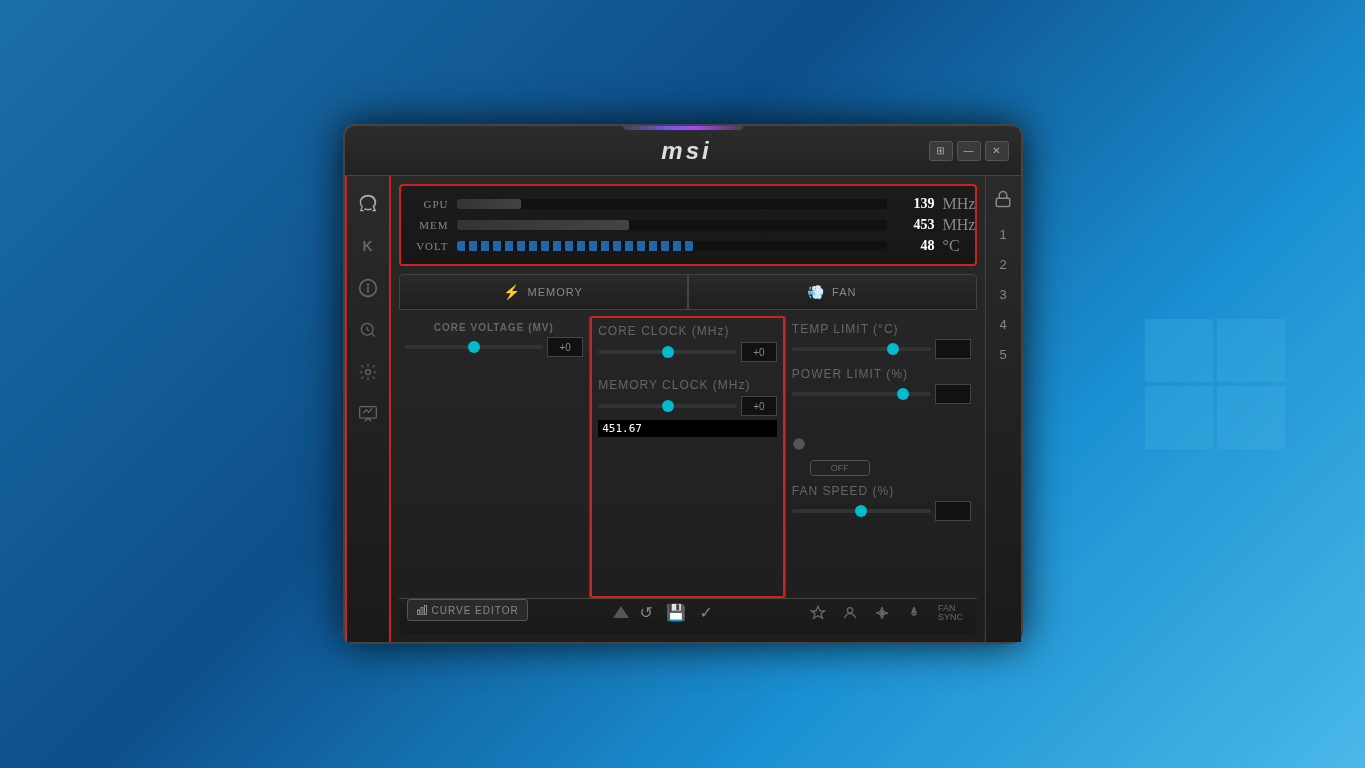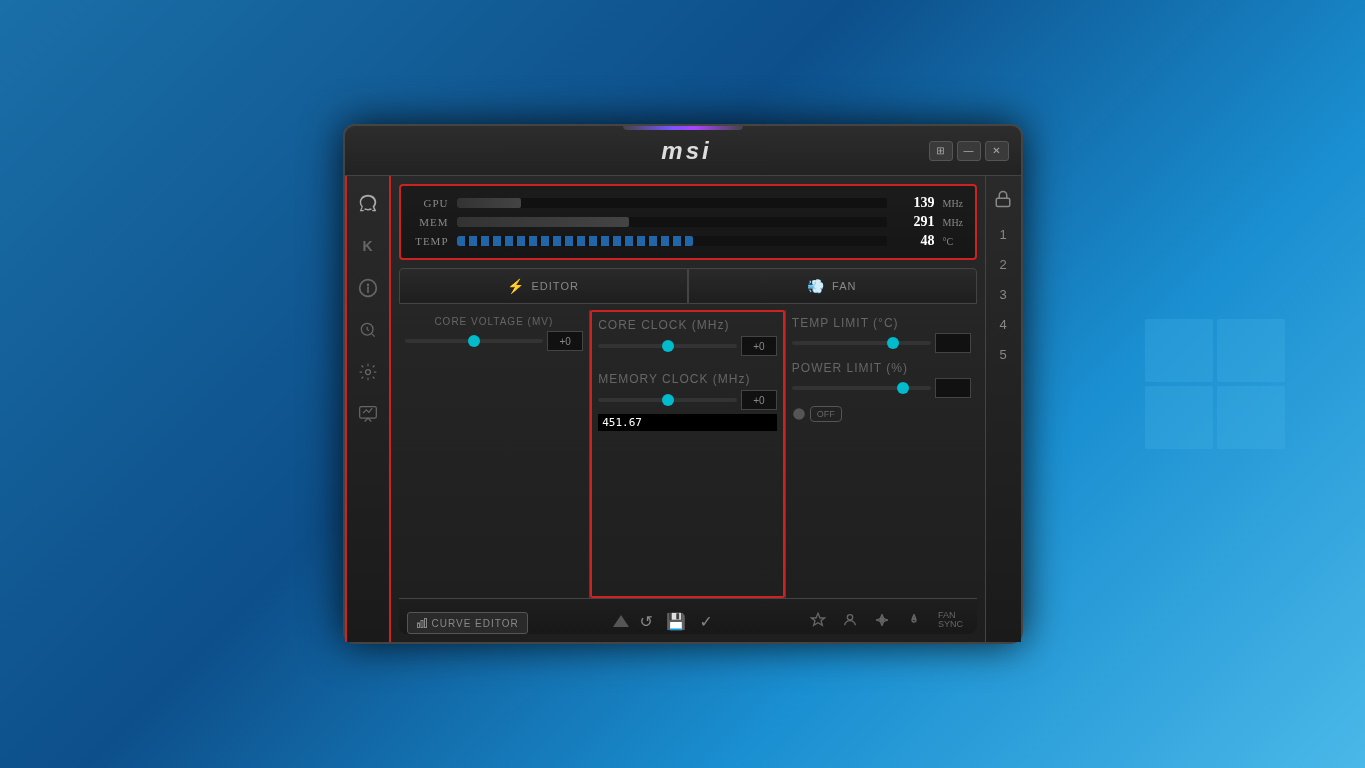--- a/index.html
+++ b/index.html
@@ -213,7 +213,7 @@
 
     .stat-unit {
       color: #888;
-      font-size: 10px;
+      font-size: 16px;
       width: 22px;
     }
 

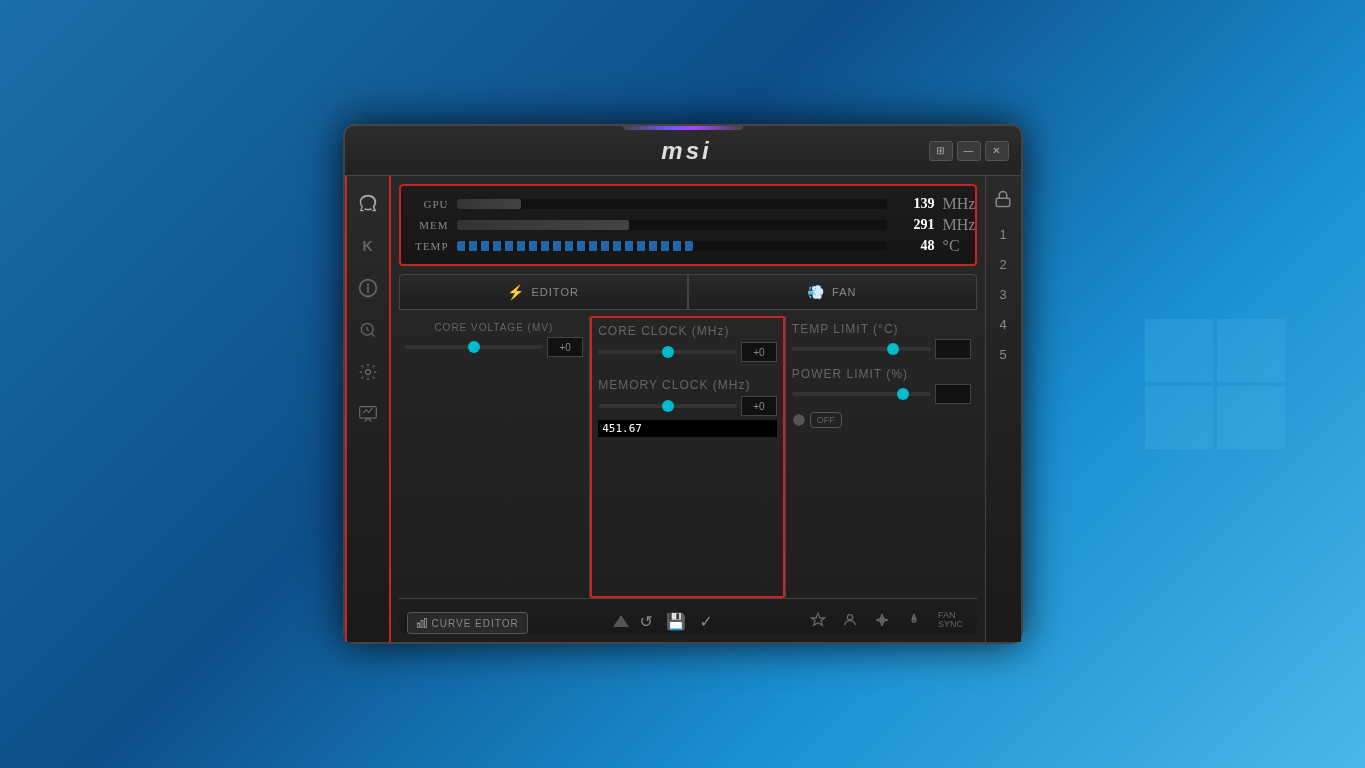--- a/index.html
+++ b/index.html
@@ -522,7 +522,7 @@
           <div class="stat-bar-container">
             <div class="stat-bar mem"></div>
           </div>
-          <span class="stat-value">291</span>
+          <span class="stat-value">453</span>
           <span class="stat-unit">MHz</span>
         </div>
 

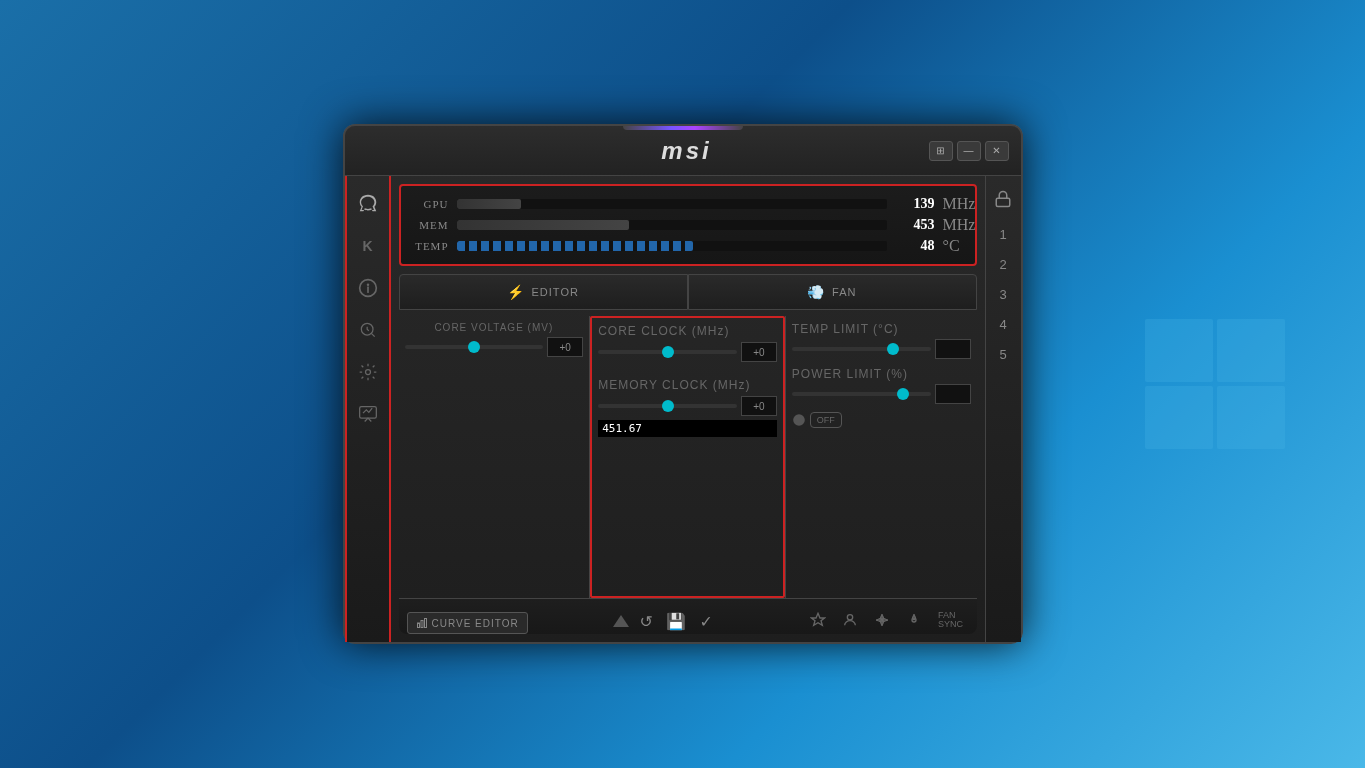--- a/index.html
+++ b/index.html
@@ -528,7 +528,7 @@
 
 
         <div class="stat-row">
-          <span class="stat-label">TEMP</span>
+          <span class="stat-label">VOLT</span>
           <div class="stat-bar-container">
             <div class="stat-bar temp"></div>
           </div>

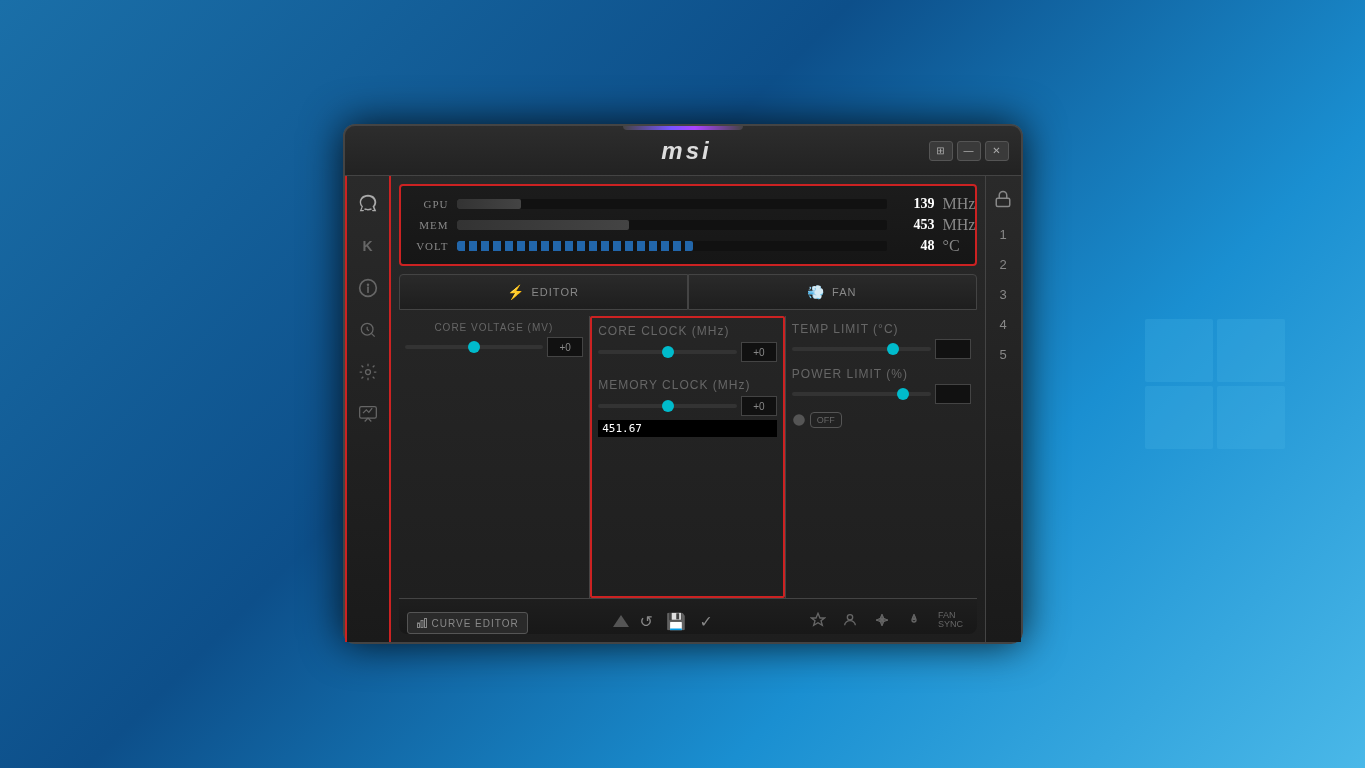--- a/index.html
+++ b/index.html
@@ -541,7 +541,7 @@
       <div class="tabs-row">
         <div class="tab">
           <span class="tab-icon">⚡</span>
-          <span>EDITOR</span>
+          <span>MEMORY</span>
         </div>
         <div class="tab">
           <span class="tab-icon">💨</span>

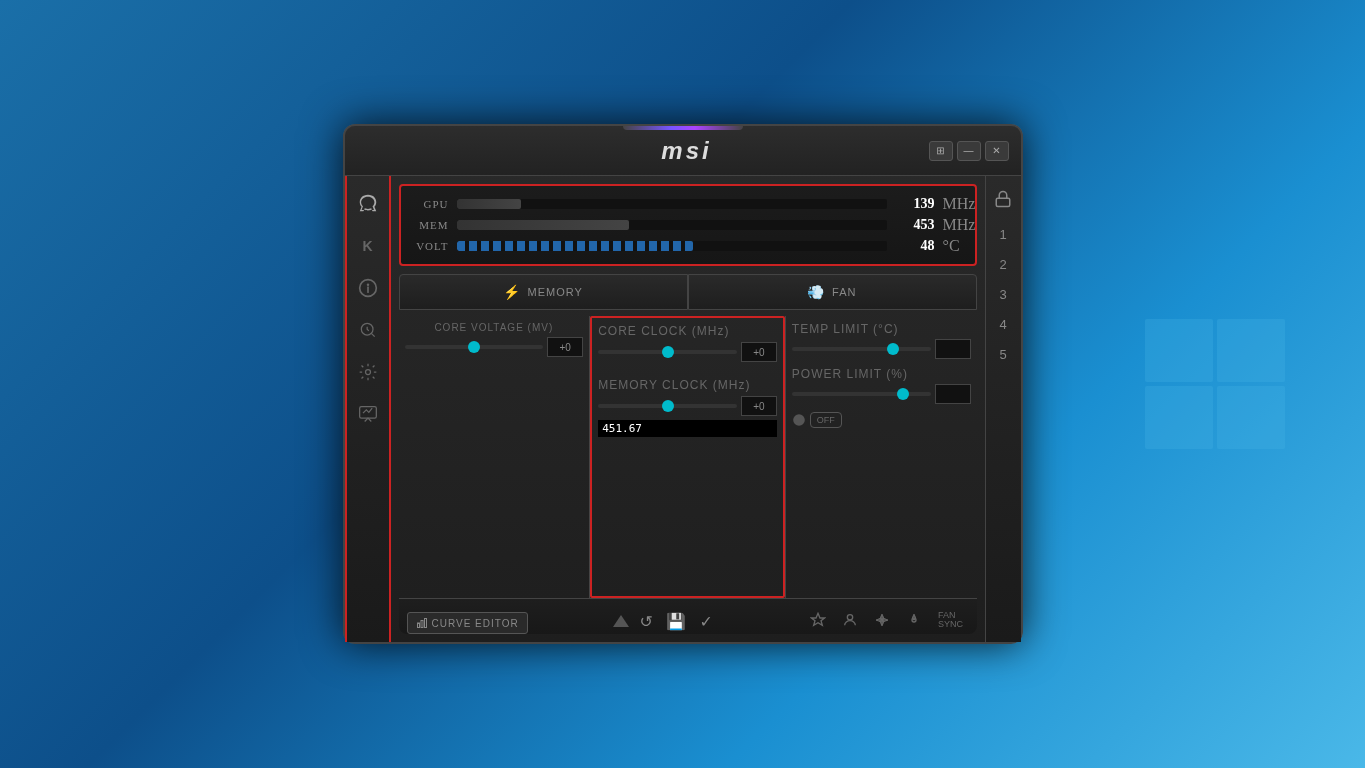--- a/index.html
+++ b/index.html
@@ -274,6 +274,7 @@
       letter-spacing: 1px;
       margin-bottom: 4px;
       text-align: center;
+      font-weight: bold;
     }
 
     .slider-group {

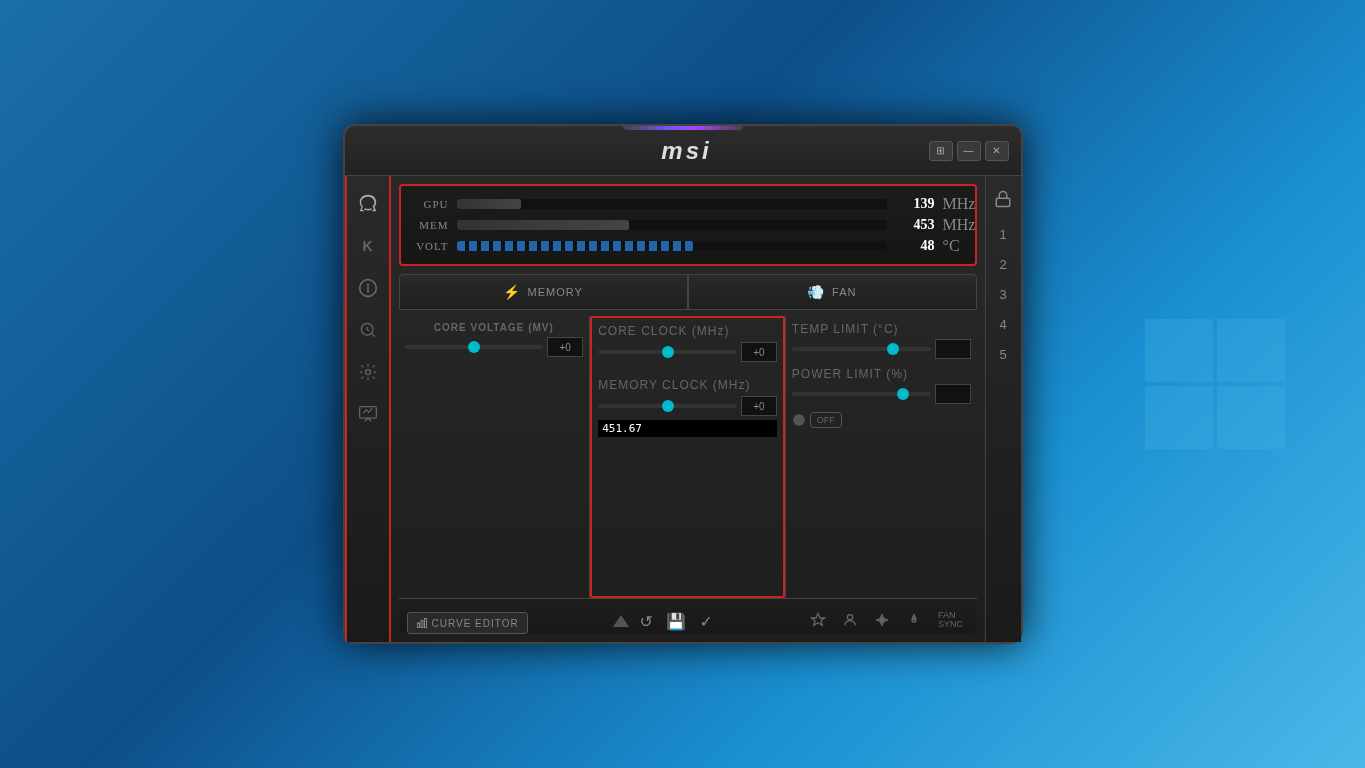--- a/index.html
+++ b/index.html
@@ -352,13 +352,14 @@
     }
 
     .toggle-btn {
-      padding: 2px 6px;
+      padding: 2px 20px;
       background: #222;
       border: 1px solid #555;
       color: #666;
       font-size: 9px;
       cursor: pointer;
       border-radius: 4px;
+      margin-top: 48px;
     }
 
     

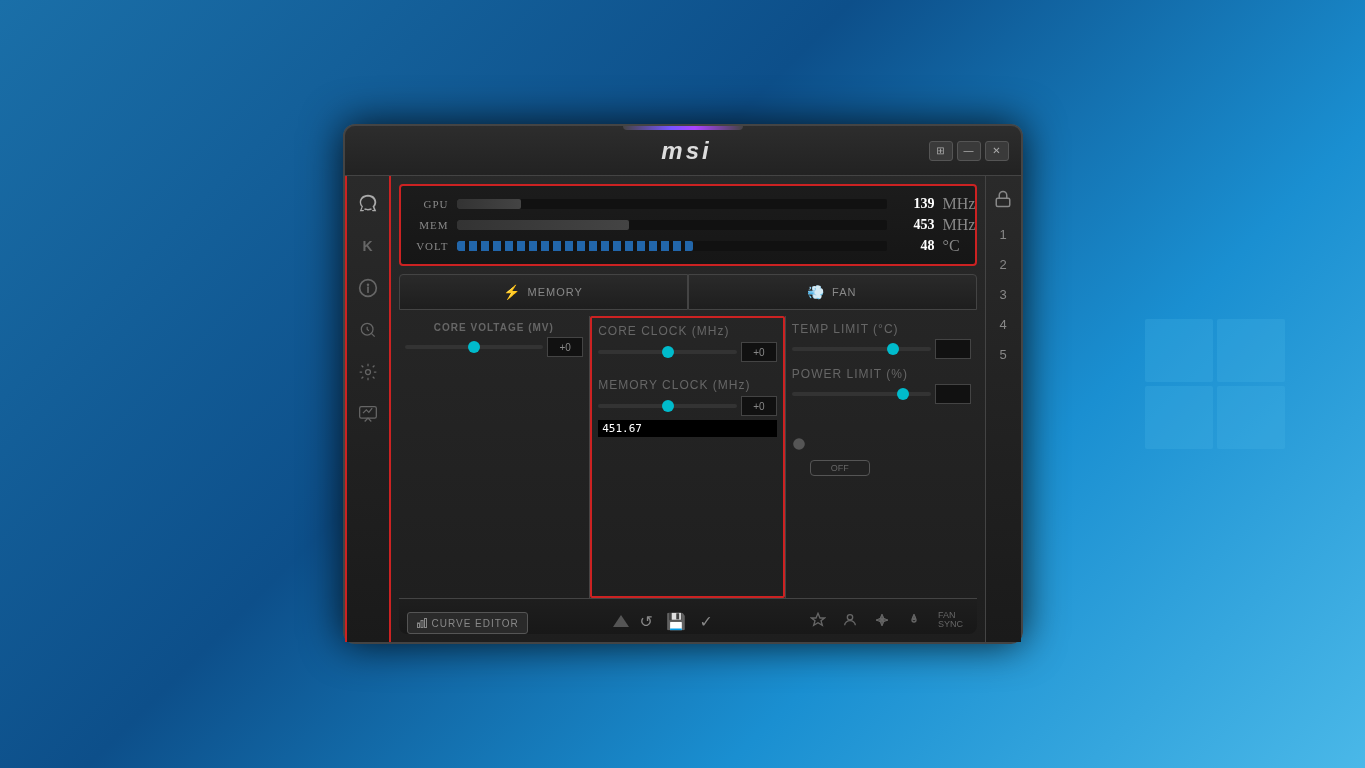--- a/index.html
+++ b/index.html
@@ -611,6 +611,13 @@
               <div class="toggle-btn">OFF</div>
             </div>
 
+            <div class="fan-control-row">
+              <div class="slider-row-label">FAN SPEED (%)</div>
+              <div class="slider-container">
+                <input type="range" class="slider" min="0" max="100" value="50" style="">
+                <div class="slider-value-box"></div>
+              </div>
+            </div>
 
           </div>
         </div>

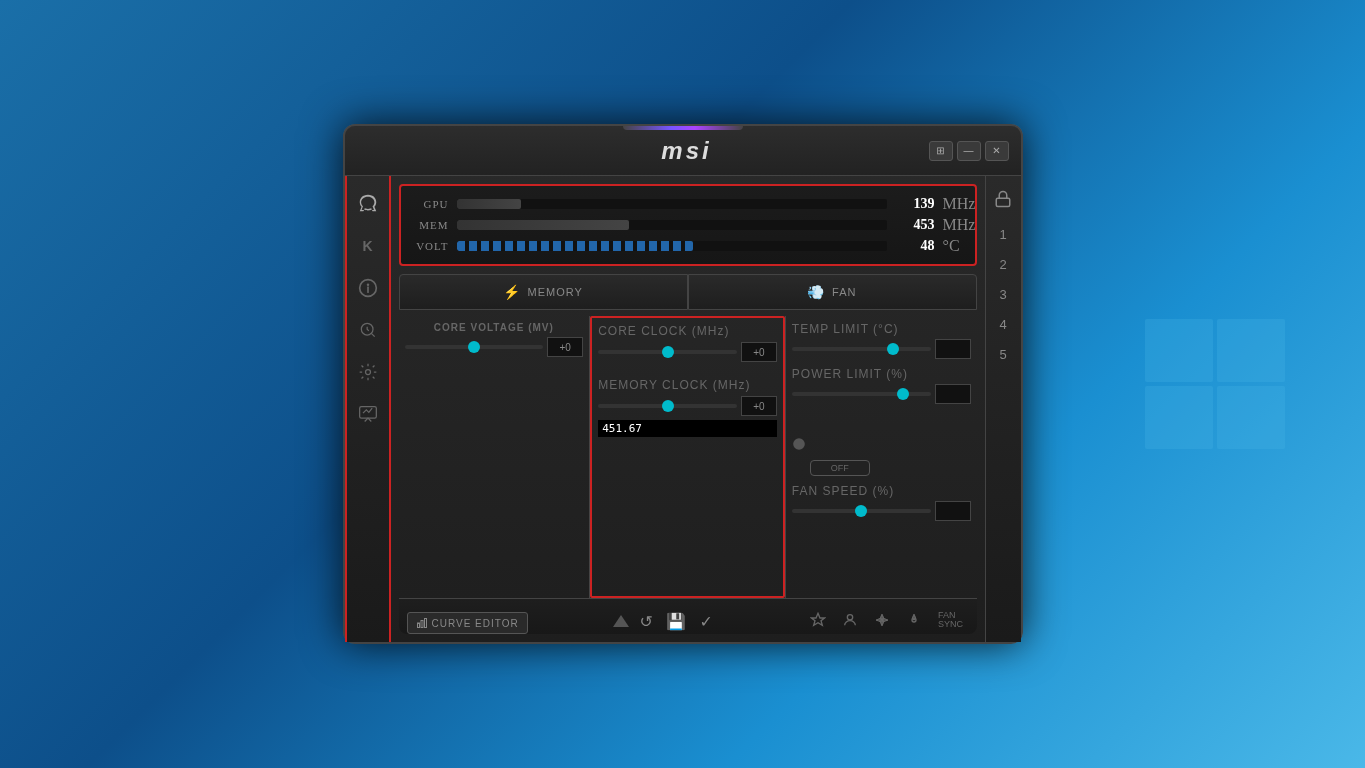--- a/index.html
+++ b/index.html
@@ -365,7 +365,7 @@
     
     .bottom-bar {
       display: flex;
-      align-items: flex-end;
+      align-items: flex-start;
       justify-content: space-between;
       height: 36px;
       background: linear-gradient(180deg, #1e1e1e, #181818);

